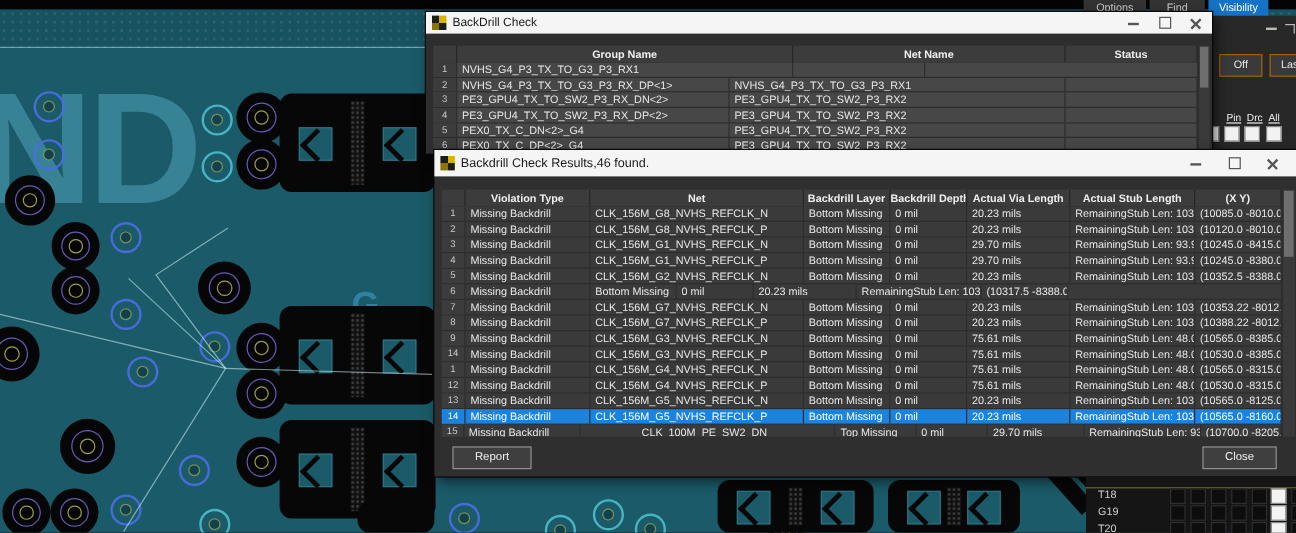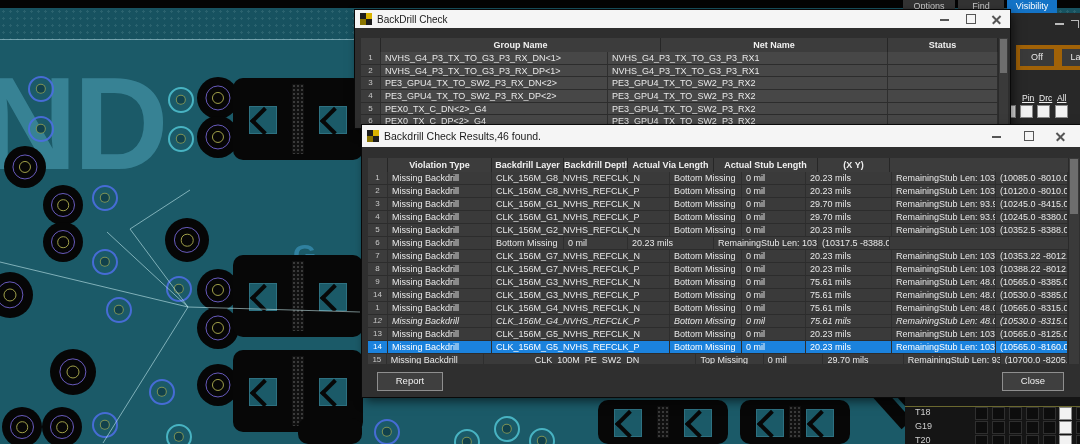--- a/index.html
+++ b/index.html
@@ -284,7 +284,6 @@
   <div class="rows d1" id="d1-rows" style="left:6px;top:42px;width:637px;height:76px;">
       <div class="trow" style="height: 12.7px; line-height: 12px;">
         <div class="c num" style="width: 20px;">1</div>
-        <div class="c" style="width: 227px;">NVHS_G4_P3_TX_TO_G3_P3_RX_DN&lt;1&gt;</div>
         <div class="c" style="width: 280px;">NVHS_G4_P3_TX_TO_G3_P3_RX1</div>
         <div class="c" style="width: 110px;"></div>
       </div>

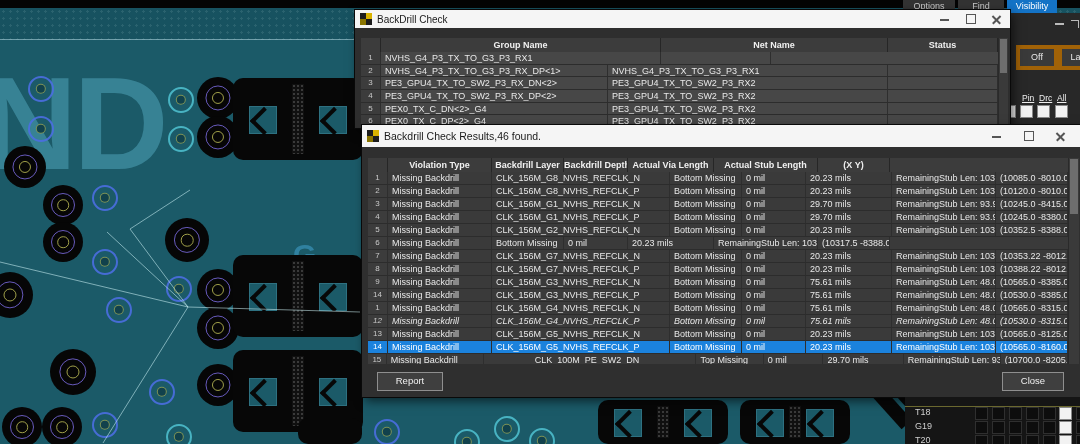--- a/index.html
+++ b/index.html
@@ -40,7 +40,7 @@
   .tab.active{background:#1473c6;color:#fff;}
   .mini-ic{position:absolute;width:9px;height:2px;background:#bbb;}
   .pin-ic{position:absolute;width:7px;height:7px;border:1.5px solid #bbb;border-bottom:none;border-left:none;}
-  .pbtn{position:absolute;height:17px;background:#3a3a3a;border:4px solid #a16207;color:#e8e8e8;
+  .pbtn{position:absolute;height:17px;background:#3a3a3a;border:1px solid #a16207;color:#e8e8e8;
         font-size:9px;text-align:center;line-height:16px;}
   .chk-h{position:absolute;font-size:8.5px;color:#eee;text-decoration:underline;}
   .chk{position:absolute;width:11px;height:11px;background:#f2f2f2;border:1px solid #888;}

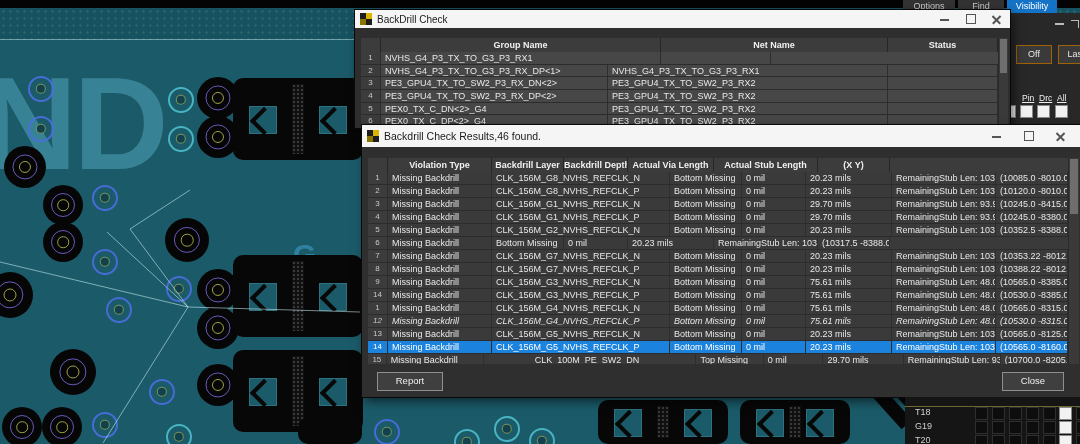--- a/index.html
+++ b/index.html
@@ -343,6 +343,7 @@
   <div class="thead" id="d2-head" style="left:6px;top:33px;width:700px;">
       <div class="hc" style="width: 20px;"></div>
       <div class="hc" style="width: 104px;">Violation Type</div>
+      <div class="hc" style="width: 178px;">Net</div>
       <div class="hc" style="width: 72px;">Backdrill Layer</div>
       <div class="hc" style="width: 64px;">Backdrill Depth</div>
       <div class="hc" style="width: 86px;">Actual Via Length</div>

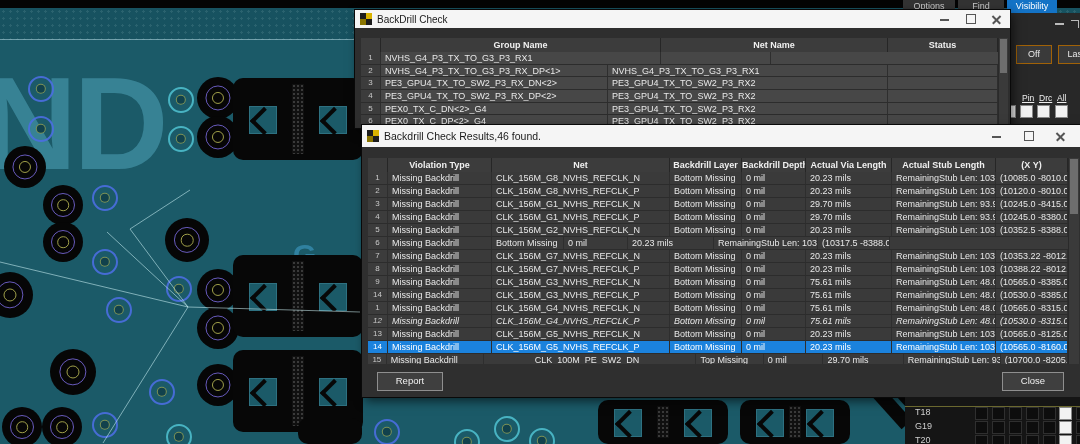--- a/index.html
+++ b/index.html
@@ -460,7 +460,7 @@
         <div class="c" style="width: 104px;">RemainingStub Len: 48.04 mils</div>
         <div class="c" style="width: 72px;">(10565.0 -8315.0)</div>
       </div>
-      <div class="trow" style="height: 13px; line-height: 12.5px; font-style: italic;">
+      <div class="trow" style="height: 13px; line-height: 12.5px;">
         <div class="c num" style="width: 20px;">12</div>
         <div class="c" style="width: 104px;">Missing Backdrill</div>
         <div class="c" style="width: 178px;">CLK_156M_G4_NVHS_REFCLK_P</div>

